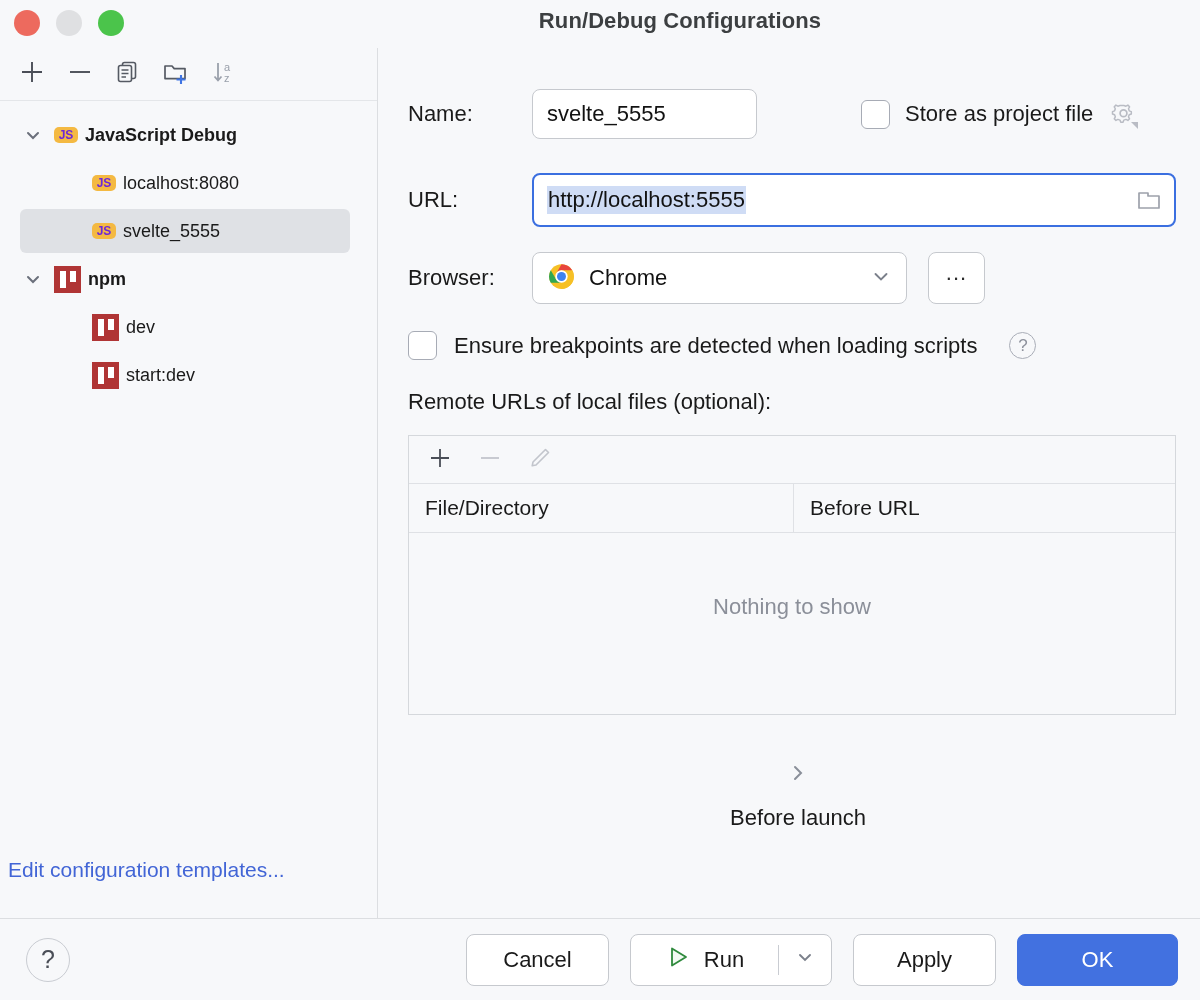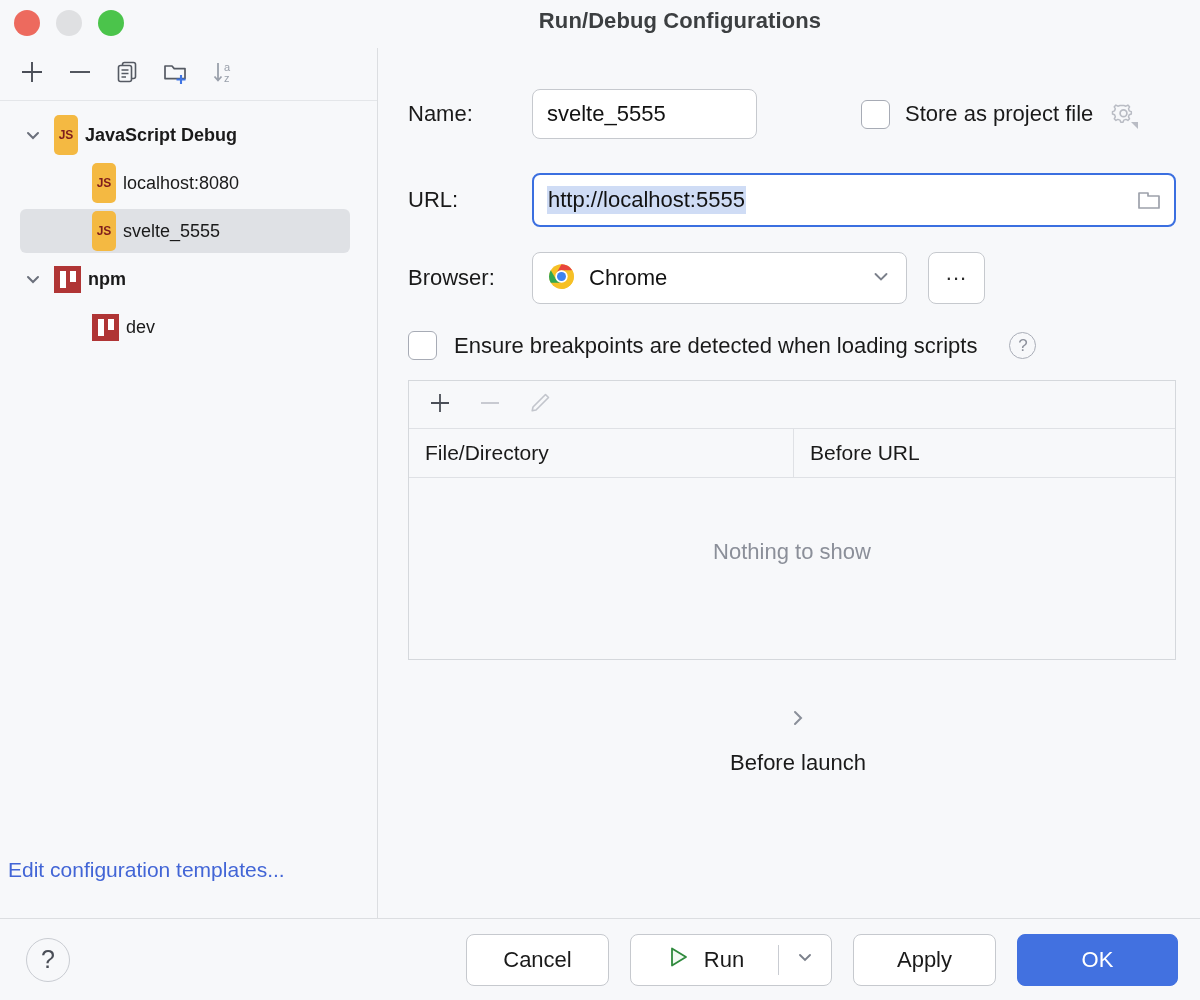--- a/index.html
+++ b/index.html
@@ -102,10 +102,10 @@
     position: relative; z-index: 1;
   }
   .js-icon {
-    width: 24px; height: 40px;
+    width: 24px; height: 16px;
     background: #f4b942;
     border-radius: 5px;
-    color: #7f1d1d;
+    color: #6d28d9;
     font-size: 12px;
     font-weight: bold;
     display: flex; align-items: center; justify-content: center;

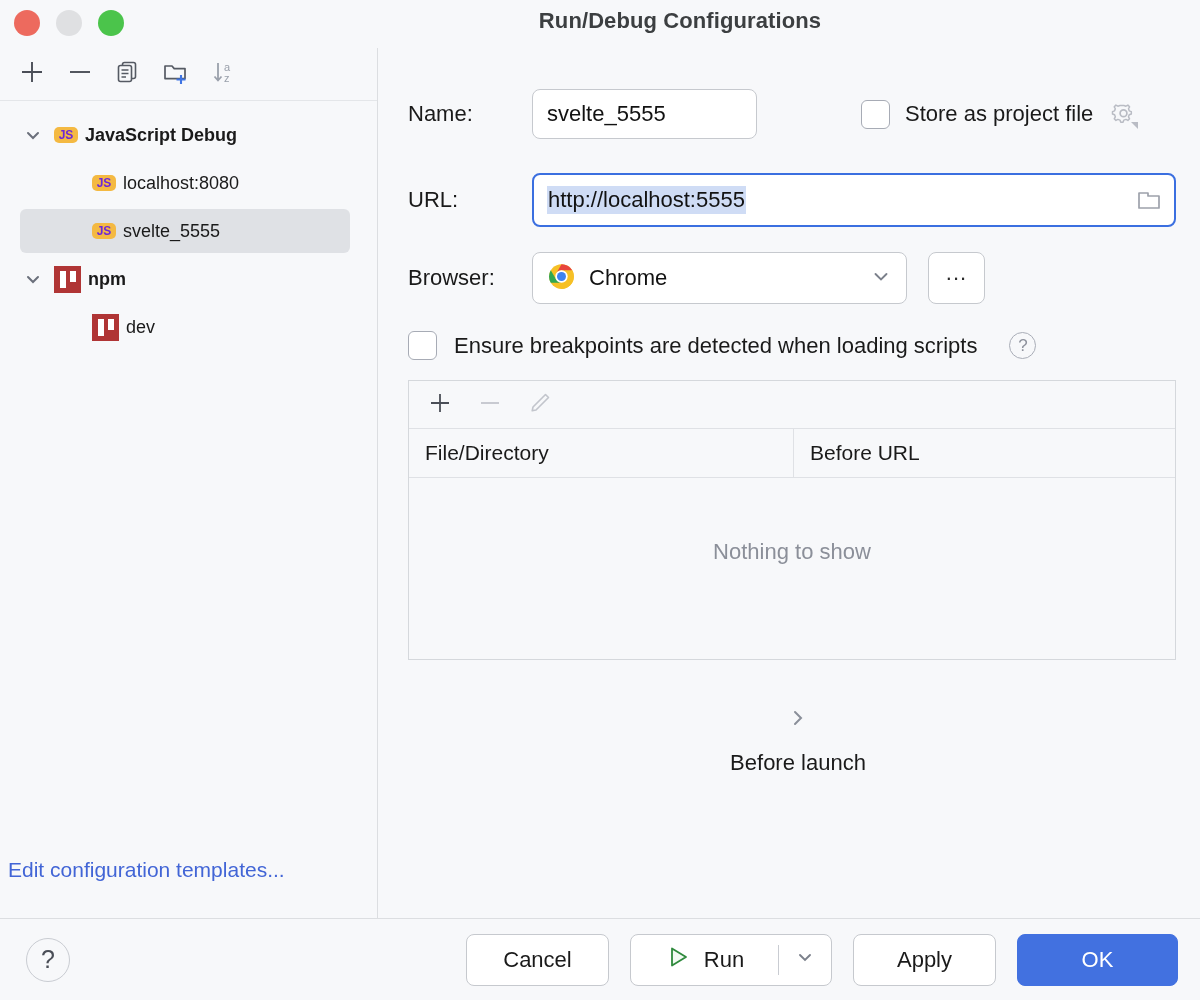--- a/index.html
+++ b/index.html
@@ -494,6 +494,14 @@
           <span class="tree-label">dev</span>
         </div>
 
+        <div class="tree-row child">
+          <span class="npm-icon">
+              <span class="n-left"></span>
+              <span class="n-gap"></span>
+              <span class="n-right"></span>
+            </span>
+          <span class="tree-label">start:dev</span>
+        </div>
 
       </div>
 

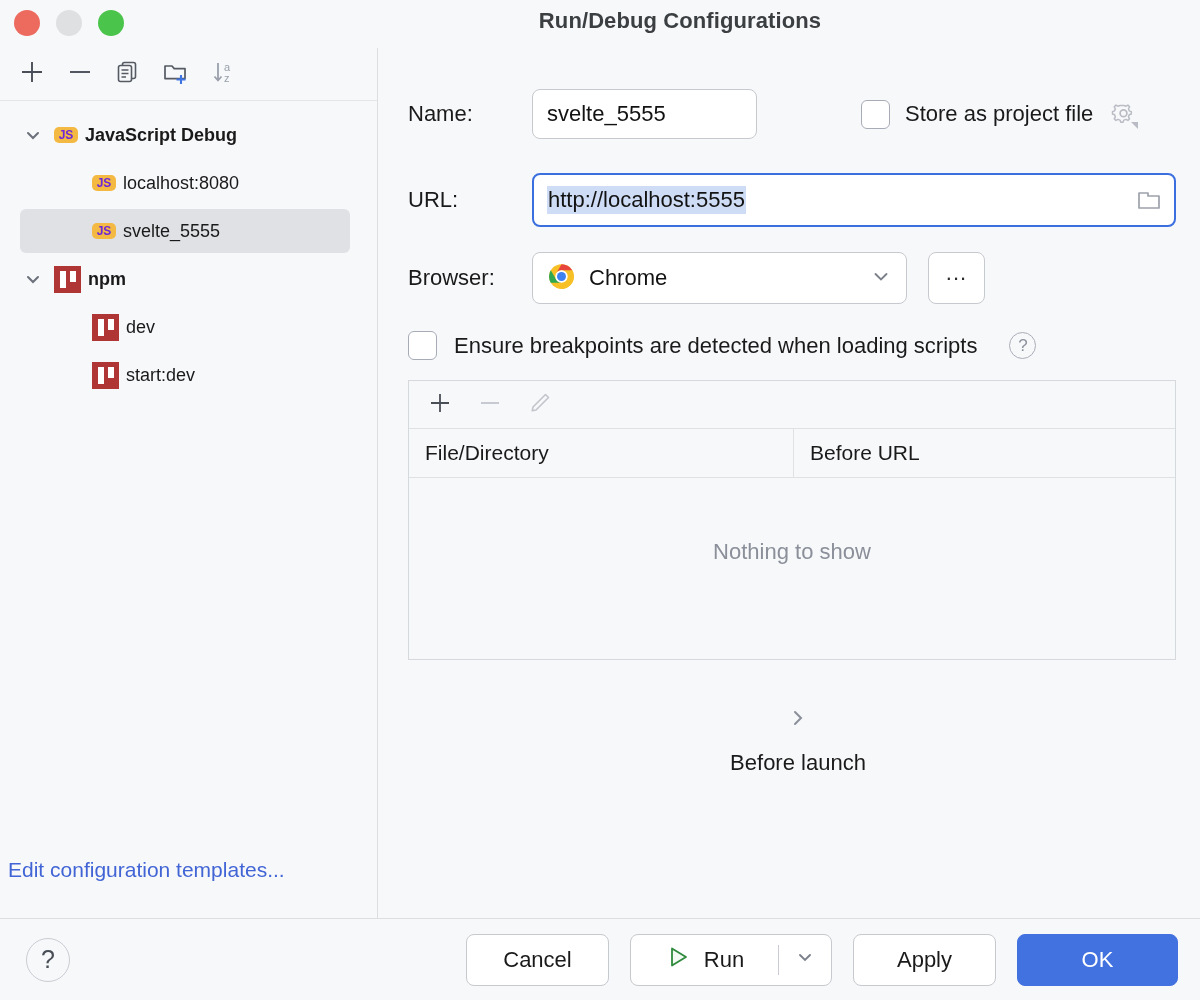--- a/index.html
+++ b/index.html
@@ -569,6 +569,7 @@
         <div class="helpcirc">?</div>
       </div>
 
+      <div class="remote-title">Remote URLs of local files (optional):</div>
 
       <div class="table-box">
         <div class="table-toolbar">

